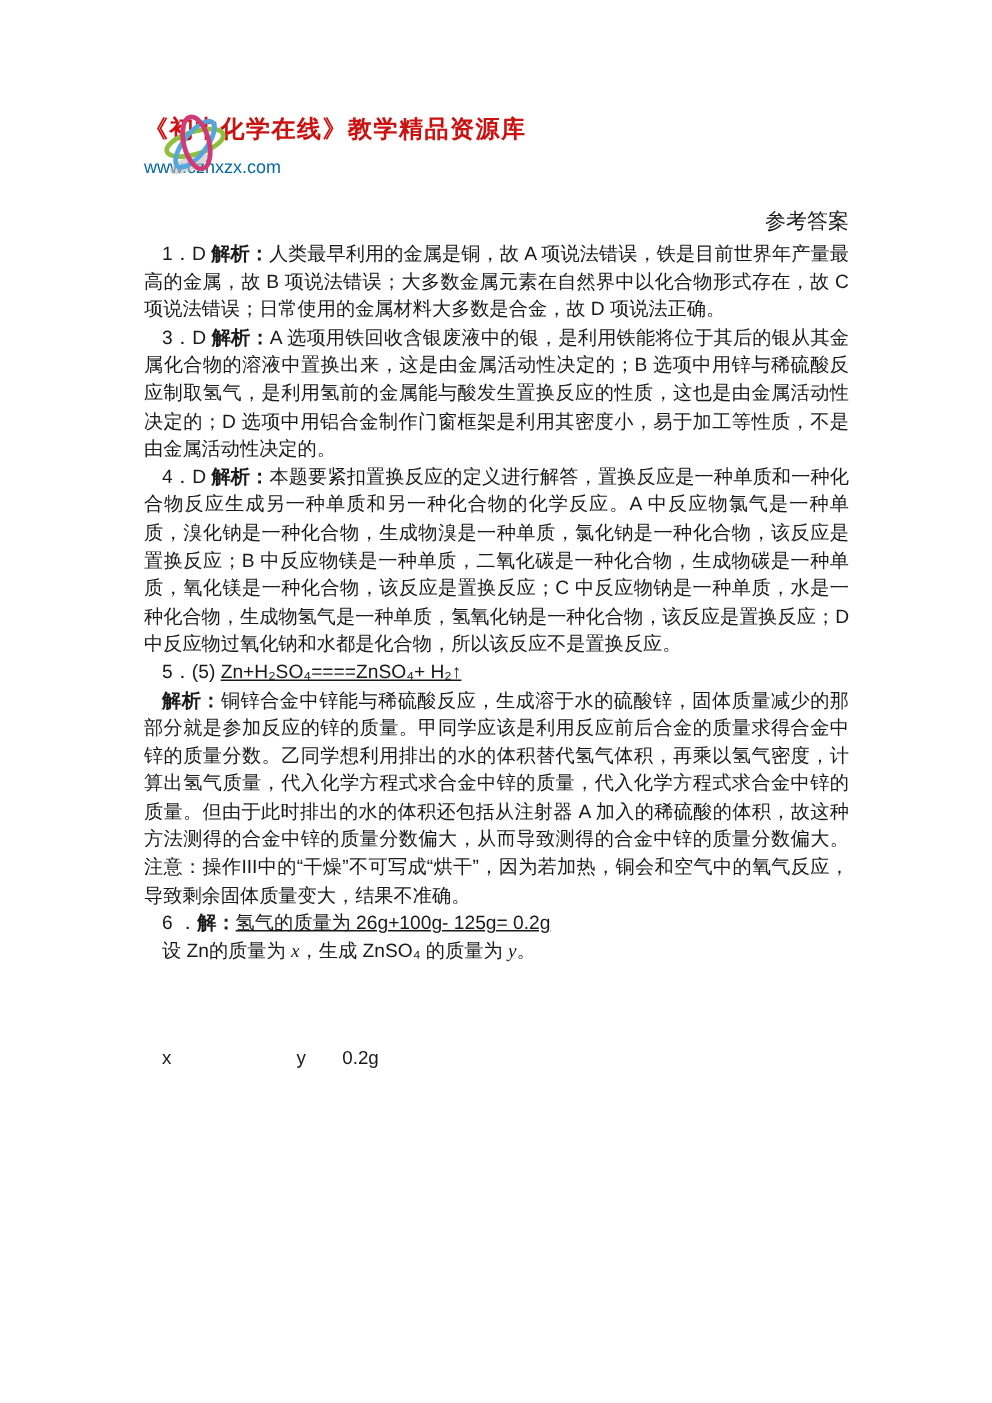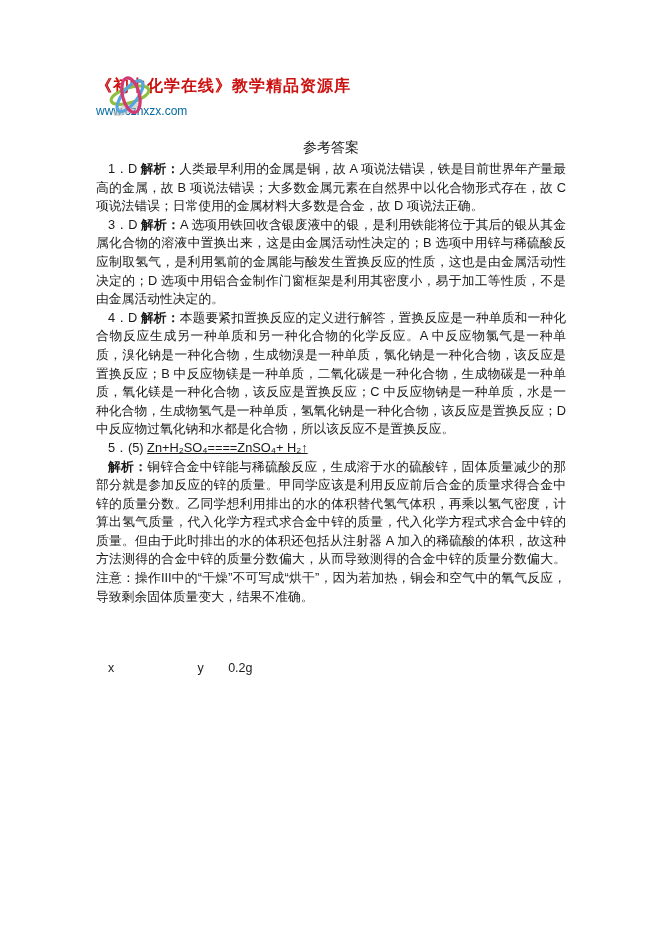--- a/index.html
+++ b/index.html
@@ -48,7 +48,7 @@
   .doc-title {
     font-size: 14px;
     font-weight: normal;
-    text-align: center;
+    text-align: right;
     margin: 11px 0 3px 0;
   }
   .para {

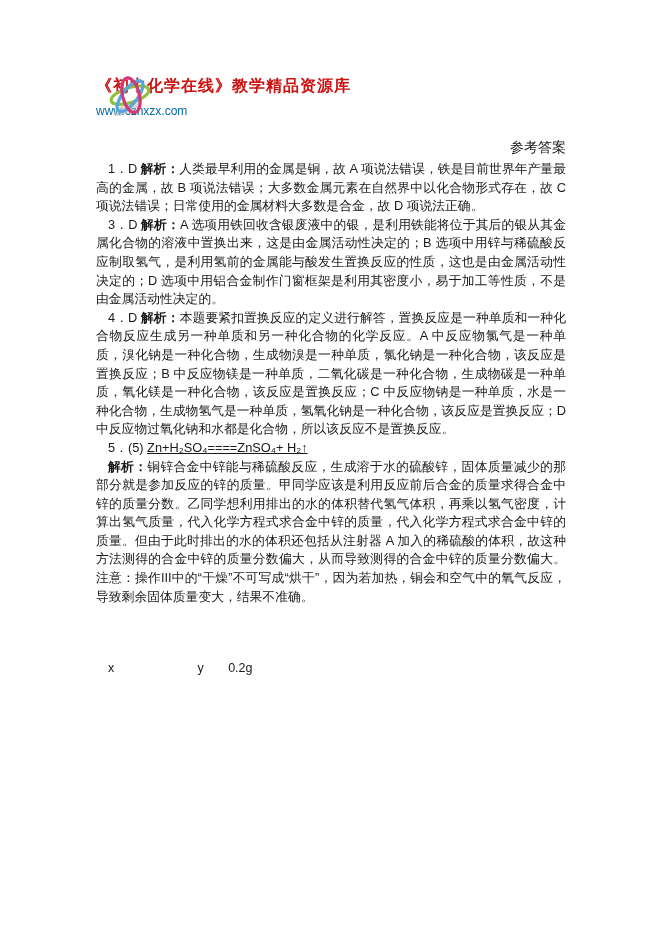--- a/index.html
+++ b/index.html
@@ -100,6 +100,7 @@
 
   <p class="para"><b>解析：</b><span>铜锌合金中锌能与稀硫酸反应，生成溶于水的硫酸锌，固体质量减少的那部分就是参加反应的锌的质量。甲同学应该是利用反应前后合金的质量求得合金中锌的质量分数。乙同学想利用排出的水的体积替代氢气体积，再乘以氢气密度，计算出氢气质量，代入化学方程式求合金中锌的质量，代入化学方程式求合金中锌的质量。但由于此时排出的水的体积还包括从注射器 A 加入的稀硫酸的体积，故这种方法测得的合金中锌的质量分数偏大，从而导致测得的合金中锌的质量分数偏大。注意：操作III中的“干燥”不可写成“烘干”，因为若加热，铜会和空气中的氧气反应，导致剩余固体质量变大，结果不准确。</span></p>
 
+  <p class="para"><span>6 ．</span><b>解：</b><span class="eq-inline">氢气的质量为 26g+100g- 125g= 0.2g</span></p>
 
 
   <div class="eq-block">

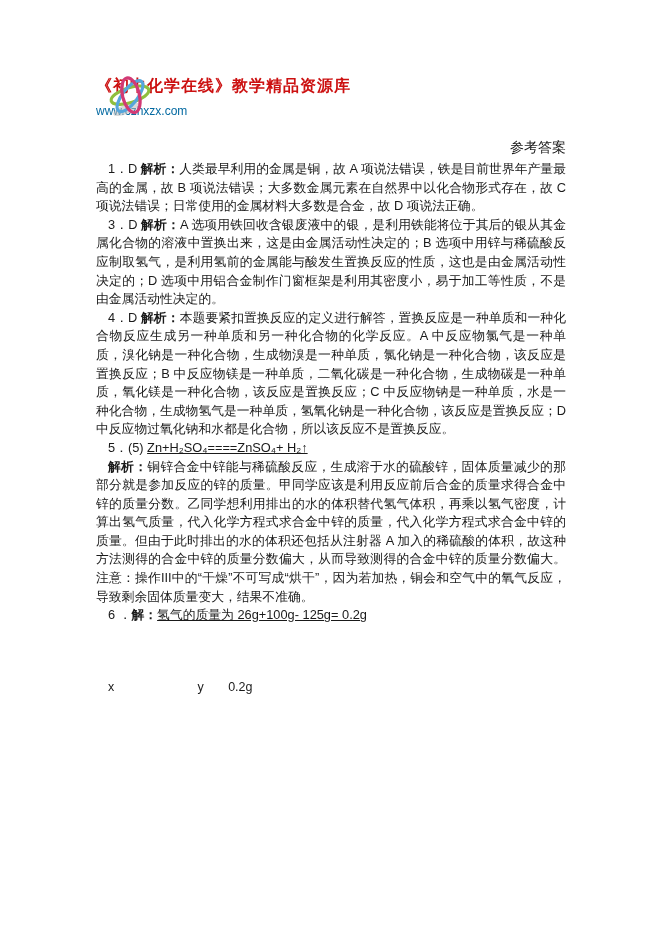--- a/index.html
+++ b/index.html
@@ -102,6 +102,7 @@
 
   <p class="para"><span>6 ．</span><b>解：</b><span class="eq-inline">氢气的质量为 26g+100g- 125g= 0.2g</span></p>
 
+  <p class="para"><span>设 Zn的质量为 </span><span class="ital">x</span><span>，生成 ZnSO₄ 的质量为 </span><span class="ital">y</span><span>。</span></p>
 
   <div class="eq-block">
     <div>x                        y       0.2g</div>

